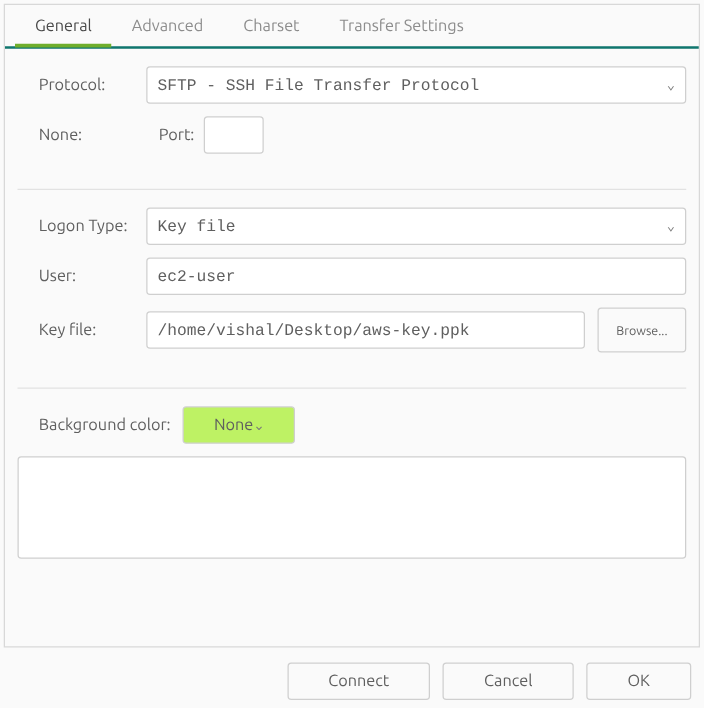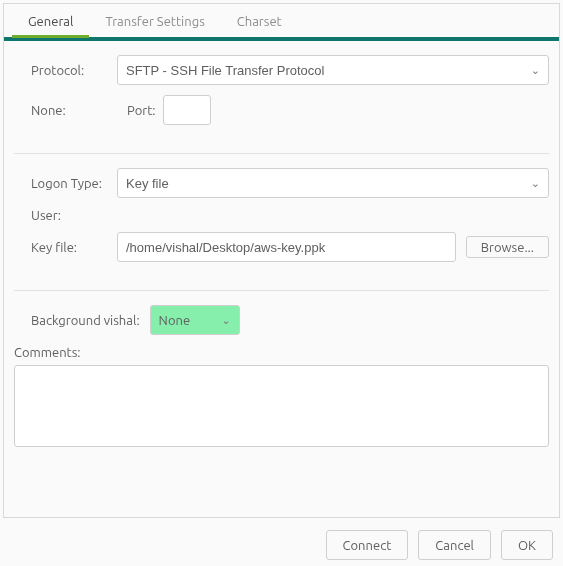--- a/index.html
+++ b/index.html
@@ -22,7 +22,7 @@
   .tabs {
     display: flex;
     padding: 0 8px;
-    border-bottom: 4px solid #0f766e;
+    border-bottom: 2px solid #0f766e;
     align-items: flex-end;
   }
   .tab {

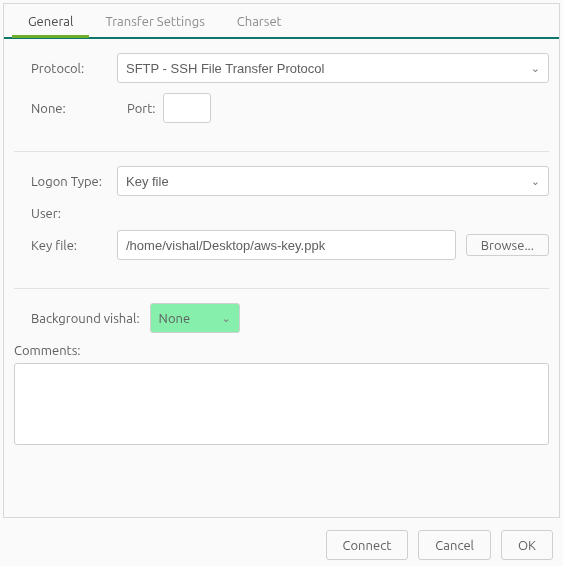--- a/index.html
+++ b/index.html
@@ -139,6 +139,7 @@
 <div class="panel">
   <div class="tabs">
     <div class="tab active">General</div>
+    <div class="tab">Advanced</div>
     <div class="tab">Transfer Settings</div>
     <div class="tab">Charset</div>
   </div>

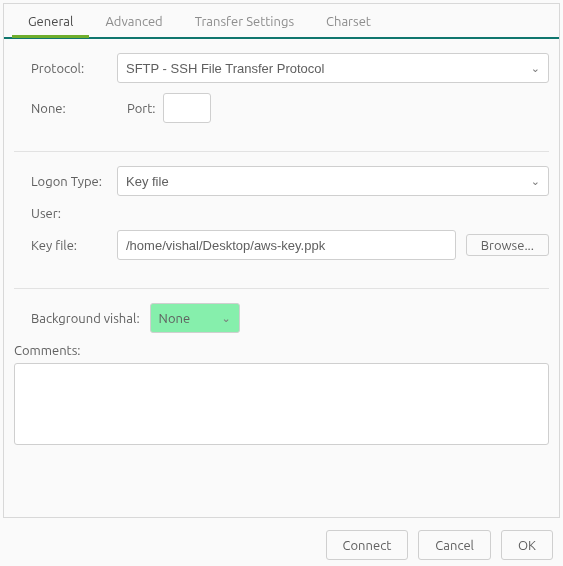--- a/index.html
+++ b/index.html
@@ -140,8 +140,8 @@
   <div class="tabs">
     <div class="tab active">General</div>
     <div class="tab">Advanced</div>
+    <div class="tab">Charset</div>
     <div class="tab">Transfer Settings</div>
-    <div class="tab">Charset</div>
   </div>
 
   <div class="content">

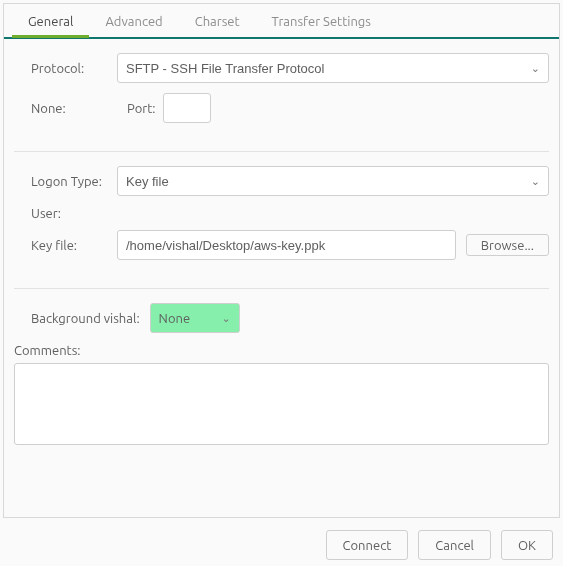--- a/index.html
+++ b/index.html
@@ -61,7 +61,7 @@
     justify-content: space-between;
     color: #5f5f5f;
     font-size: 13px;
-    font-family: Liberation Sans, sans-serif;
+    font-family: Liberation Mono, monospace;
     gap: 48px;
   }
   .select { cursor: pointer; }

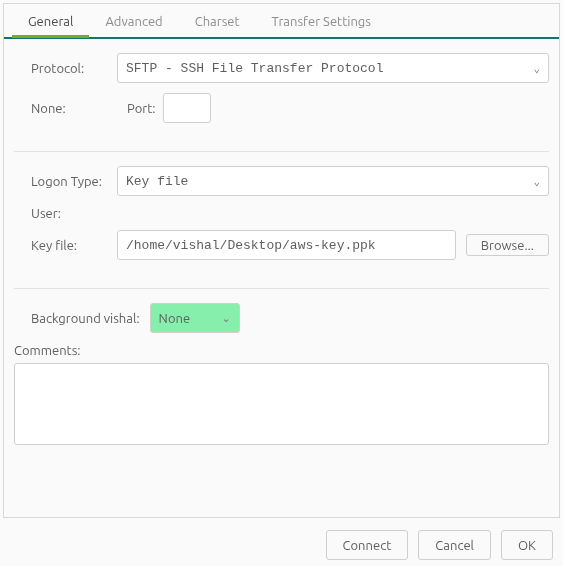--- a/index.html
+++ b/index.html
@@ -172,6 +172,7 @@
 
     <div class="row">
       <div class="label">User:</div>
+      <input class="input" value="ec2-user" style="">
     </div>
 
     <div class="row">

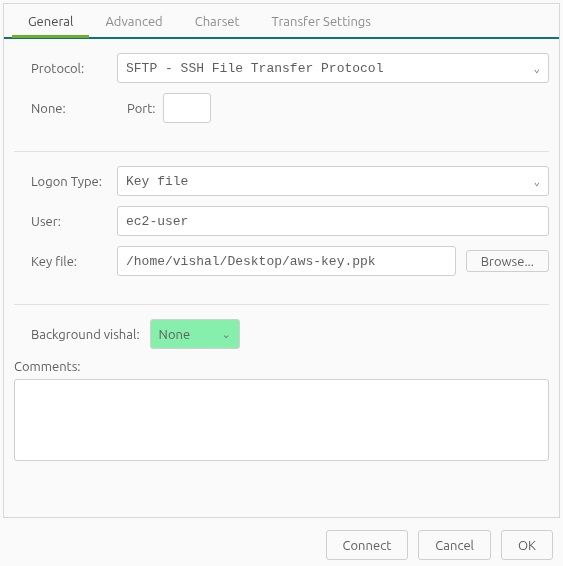--- a/index.html
+++ b/index.html
@@ -79,14 +79,14 @@
   }
   .browse-btn {
     margin-left: 10px;
-    height: 22px;
+    height: 36px;
     padding: 0 14px;
     border: 1px solid #cfcfcf;
     border-radius: 3px;
     background: #fafafa;
     color: #5f5f5f;
     cursor: pointer;
-    font-size: 13px;
+    font-size: 10px;
     font-family: inherit;
   }
   .bgcolor-label { margin-right: 10px; }

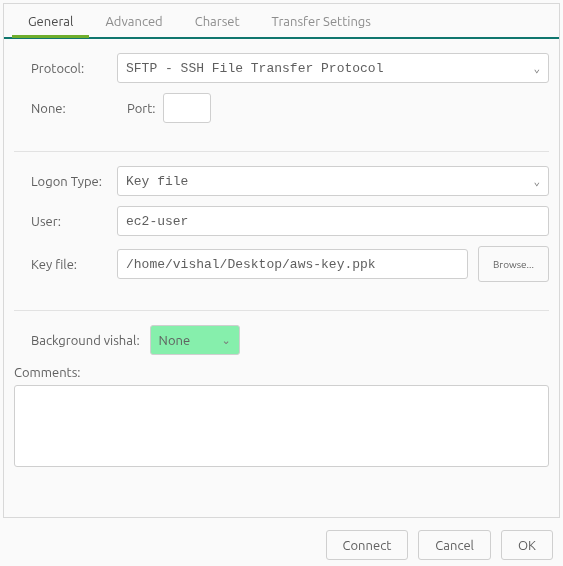--- a/index.html
+++ b/index.html
@@ -184,7 +184,7 @@
     <hr class="sep">
 
     <div class="row">
-      <div class="bgcolor-label">Background vishal:</div>
+      <div class="bgcolor-label">Background color:</div>
       <div class="bgcolor-select">
         <span>None</span>
         <span class="chev">⌄</span>

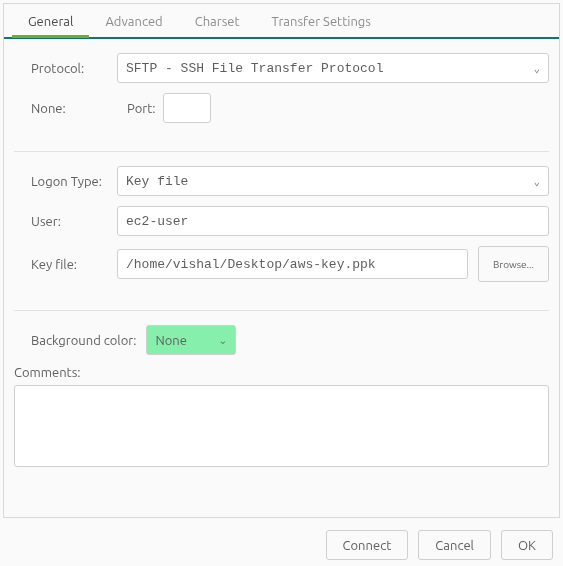--- a/index.html
+++ b/index.html
@@ -95,11 +95,11 @@
     height: 30px;
     border: 1px solid #cfcfcf;
     border-radius: 3px;
-    background: #86efac;
+    background: #bef264;
     padding: 0 8px;
     display: flex;
     align-items: center;
-    justify-content: space-between;
+    justify-content: center;
     cursor: pointer;
   }
   .comments-area {

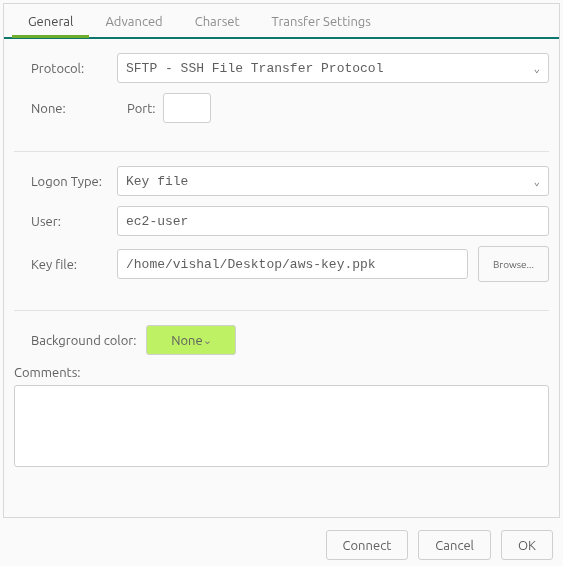--- a/index.html
+++ b/index.html
@@ -191,7 +191,6 @@
       </div>
     </div>
 
-    <div style="margin-bottom:6px;">Comments:</div>
     <textarea class="comments-area" style=""></textarea>
 
   </div>

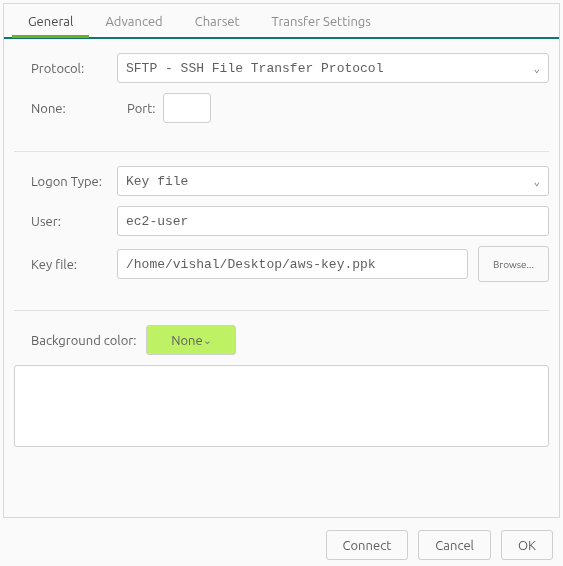--- a/index.html
+++ b/index.html
@@ -123,7 +123,7 @@
   }
   .footer-btn {
     height: 30px;
-    padding: 0 16px;
+    padding: 0 32px;
     border: 1px solid #cfcfcf;
     border-radius: 3px;
     background: #fafafa;

